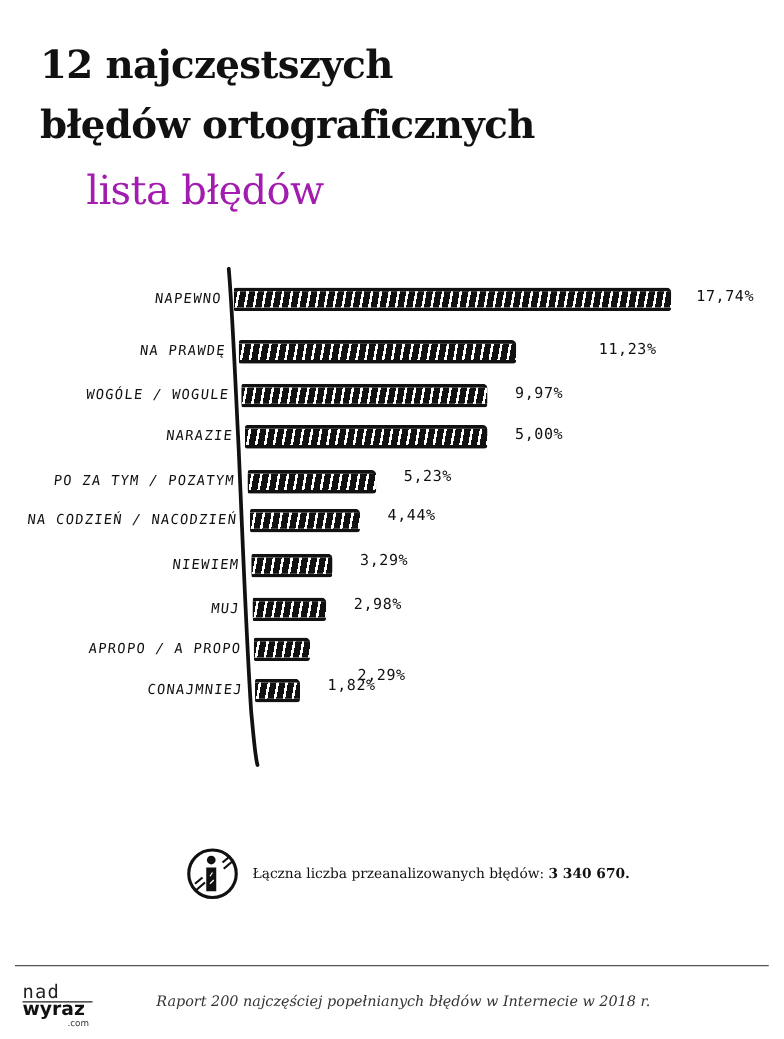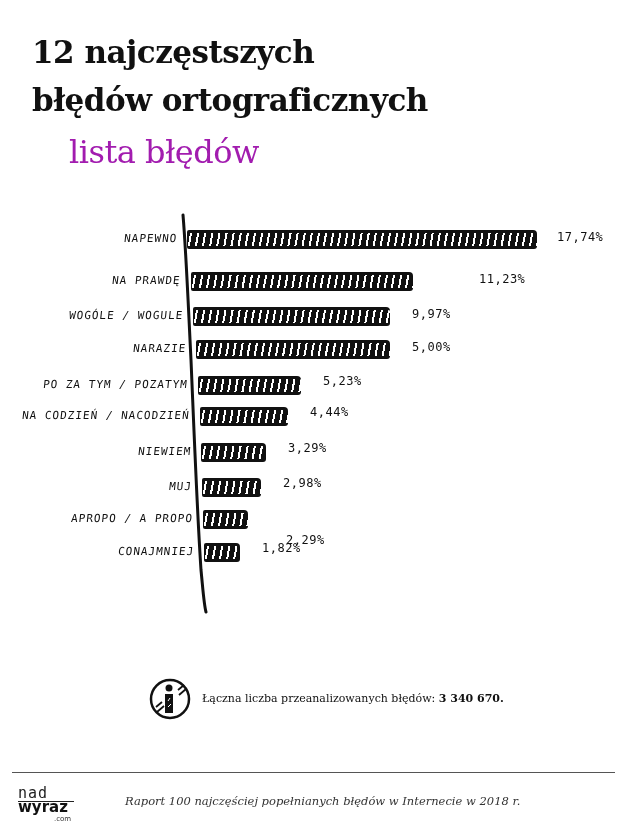--- a/index.html
+++ b/index.html
@@ -91,6 +91,6 @@
   <span class="wyraz">wyraz</span>
   <span class="com">.com</span>
 </div>
-<div class="footer-text">Raport 100 najczęściej popełnianych błędów w Internecie w 2018 r.</div>
+<div class="footer-text">Raport 200 najczęściej popełnianych błędów w Internecie w 2018 r.</div>
 
 </body></html>

